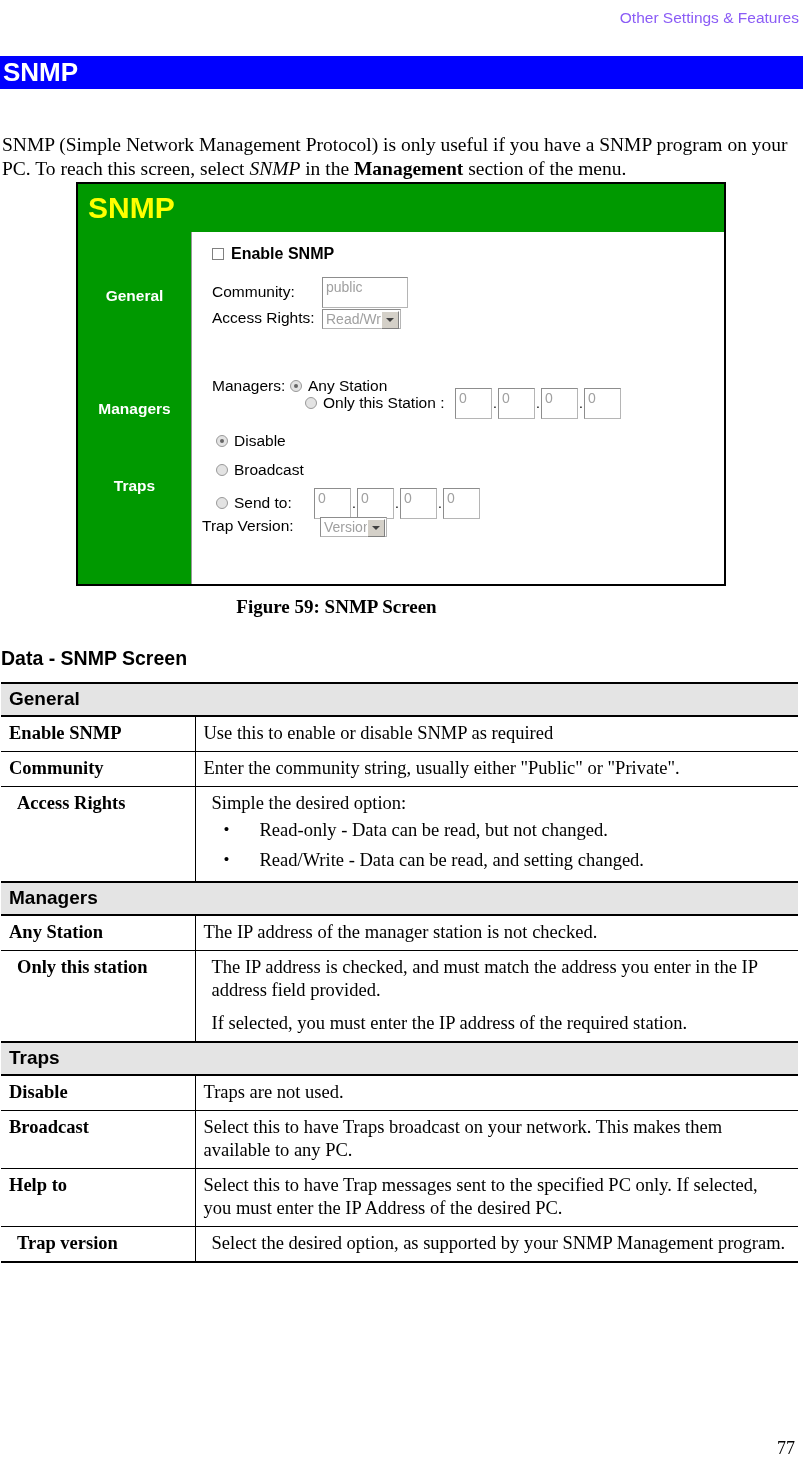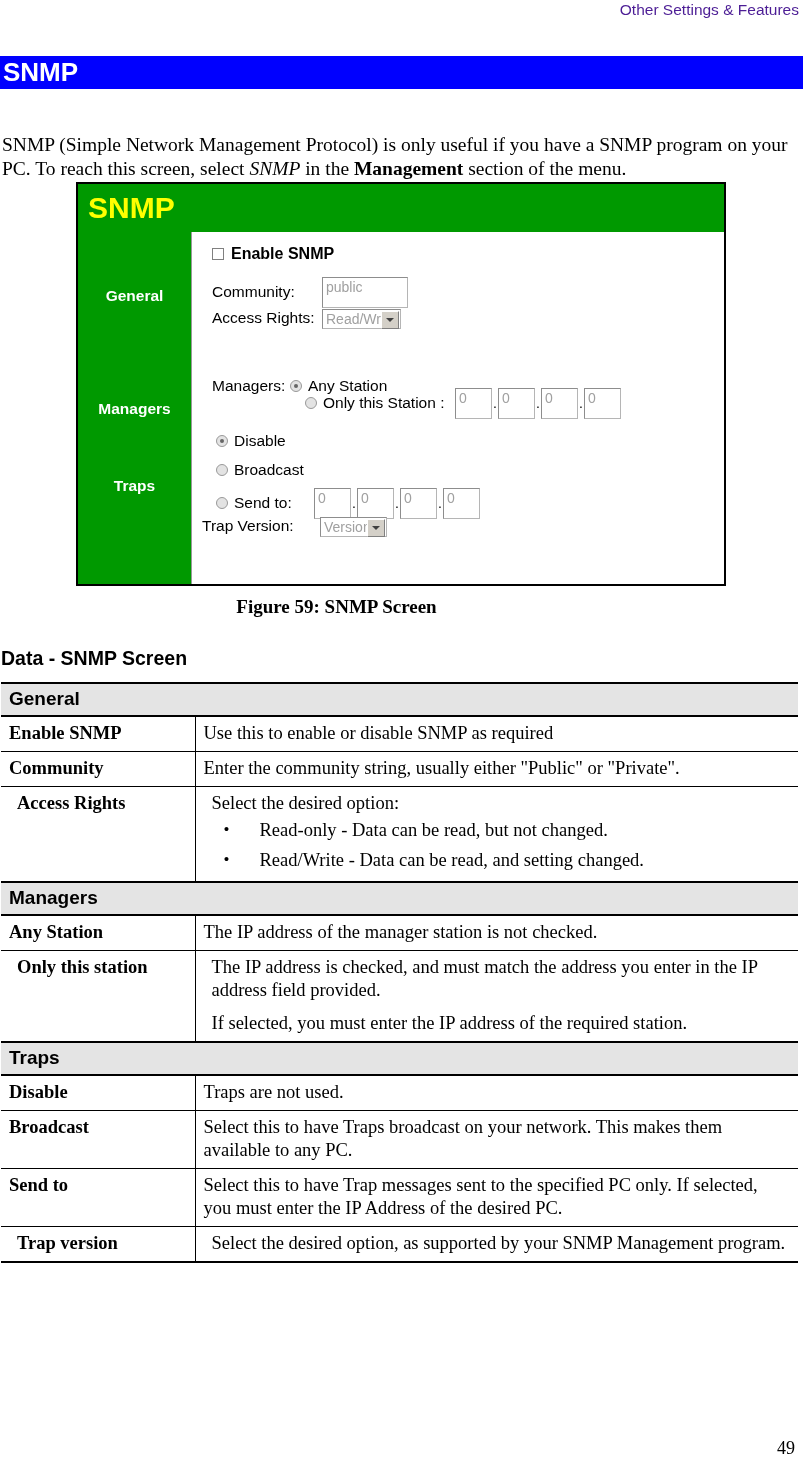--- a/index.html
+++ b/index.html
@@ -19,11 +19,11 @@
   
   .page-header {
     position: absolute;
-    top: 0px; left: 0; right: 4px;
+    top: 8px; left: 0; right: 4px;
     text-align: right;
     font-family: "Liberation Sans", sans-serif;
     font-size: 15.5px;
-    color: #4c1d95;
+    color: #8b5cf6;
     line-height: 20px;
   }
 

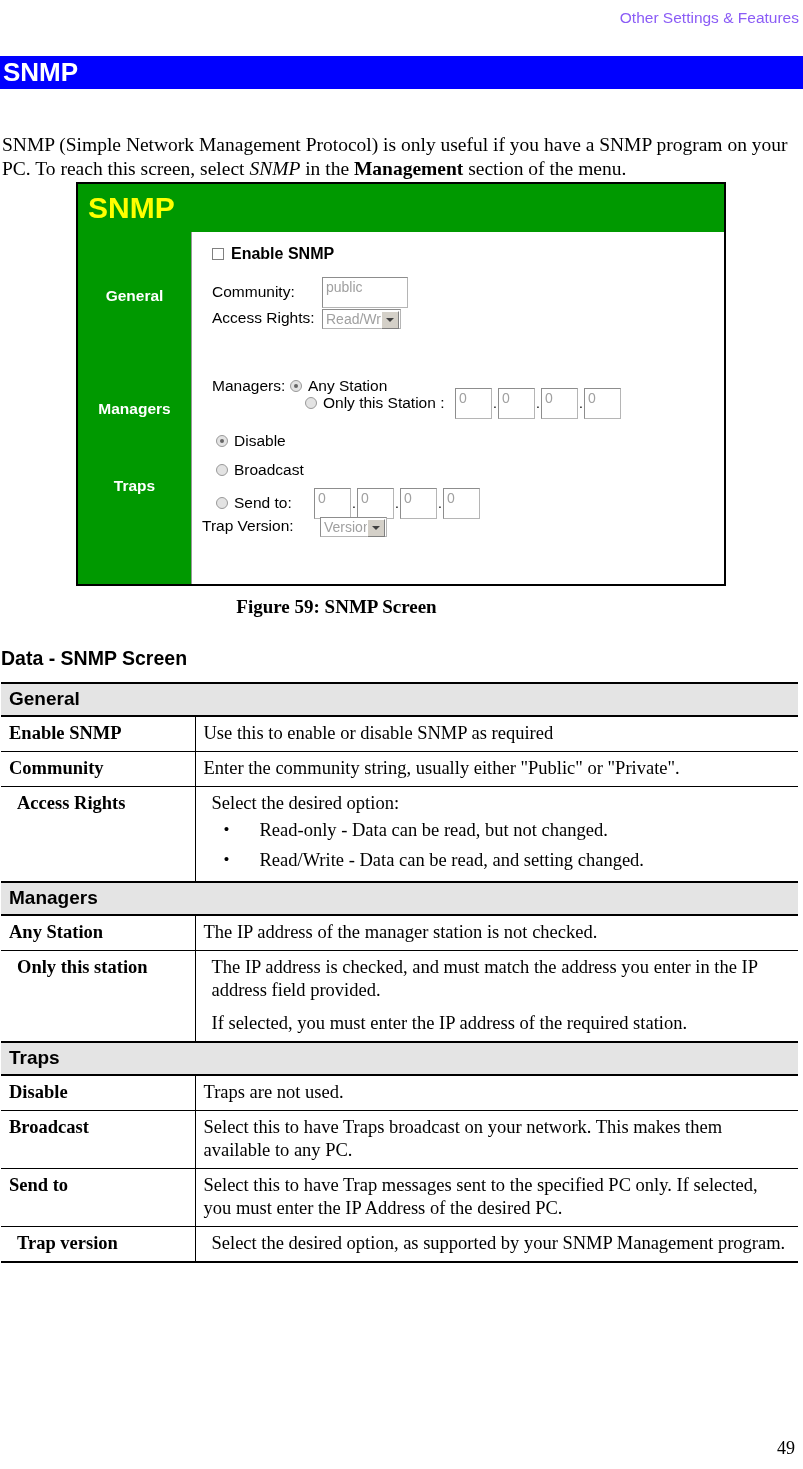--- a/index.html
+++ b/index.html
@@ -378,7 +378,7 @@
       <tr class="d-row lastinblock">
         <td class="k">Access Rights</td>
         <td class="v">
-          <div>Select the desired option:</div>
+          <div>Simple the desired option:</div>
           <ul class="bullets">
             <li>Read-only - Data can be read, but not changed.</li>
             <li>Read/Write - Data can be read, and setting changed.</li>

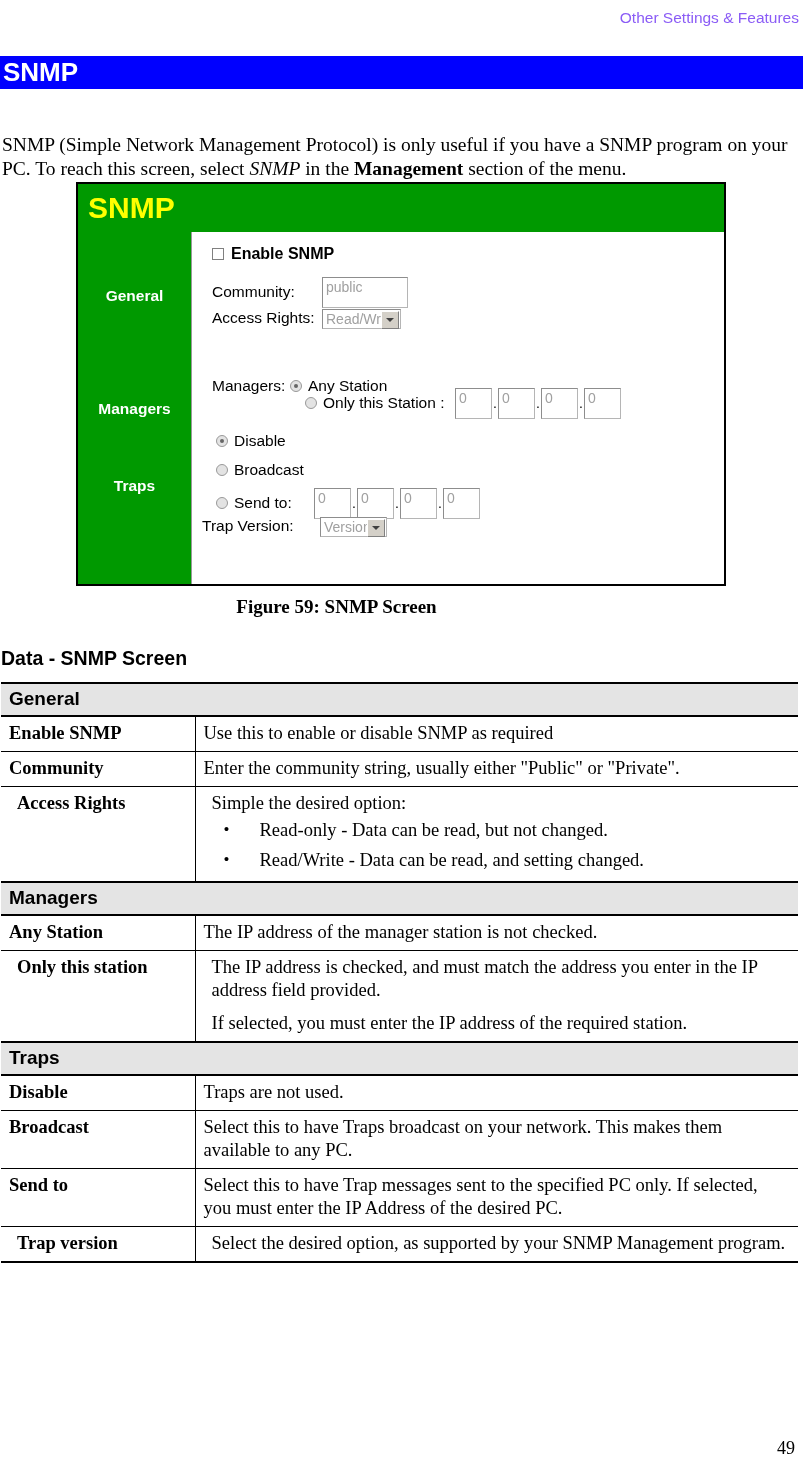--- a/index.html
+++ b/index.html
@@ -417,7 +417,7 @@
         </td>
       </tr>
       <tr class="d-row">
-        <td class="k">Send to</td>
+        <td class="k">Help to</td>
         <td class="v">
           <div>Select this to have Trap messages sent to the specified PC only. If selected, you must enter the IP Address of the desired PC.</div>
         </td>

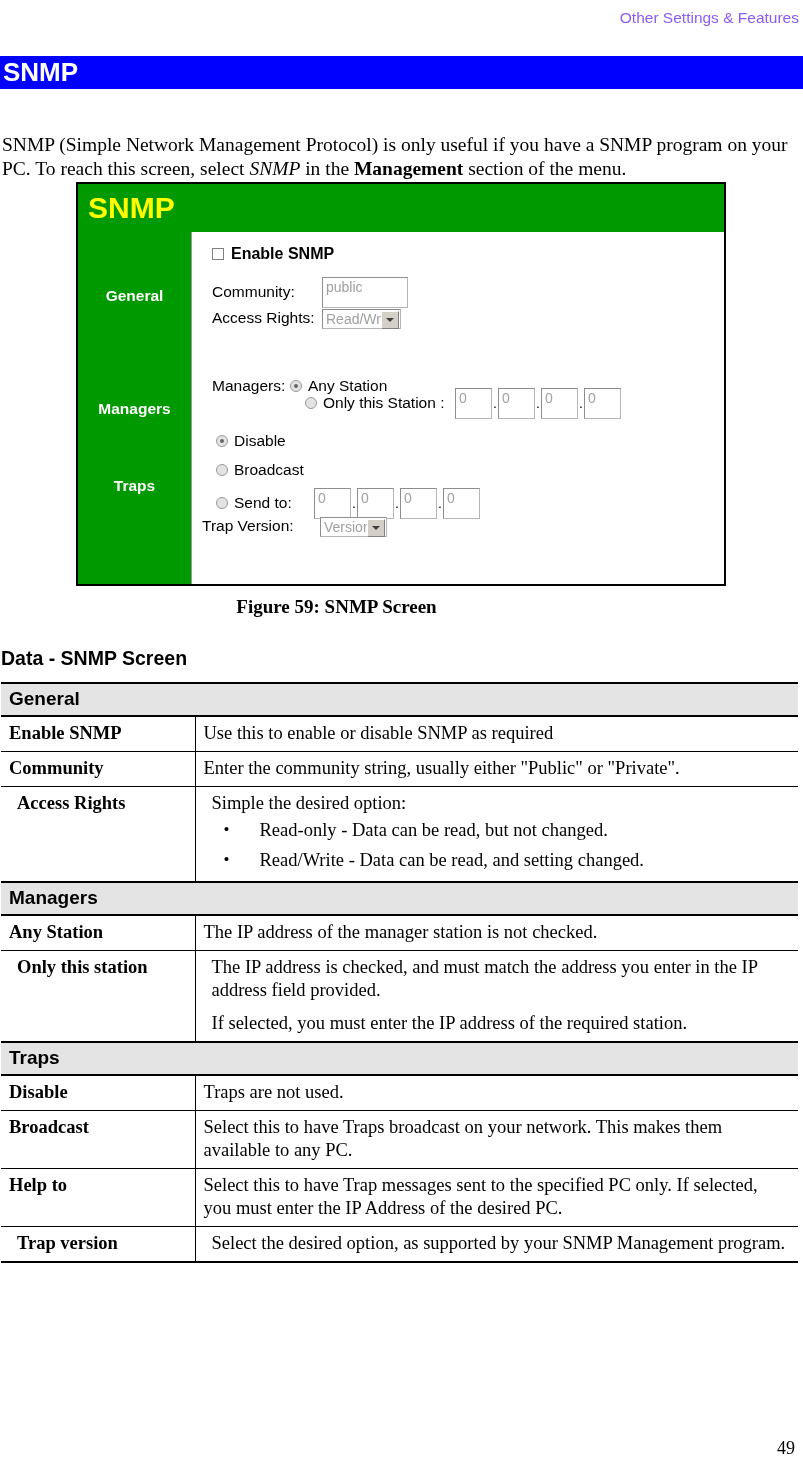--- a/index.html
+++ b/index.html
@@ -431,7 +431,7 @@
     </tbody>
 </table>
 
-<div class="page-num">49</div>
+<div class="page-num">77</div>
 
 <div class="tbl-bottom-rule" style="top: 1261px;"></div>
 

